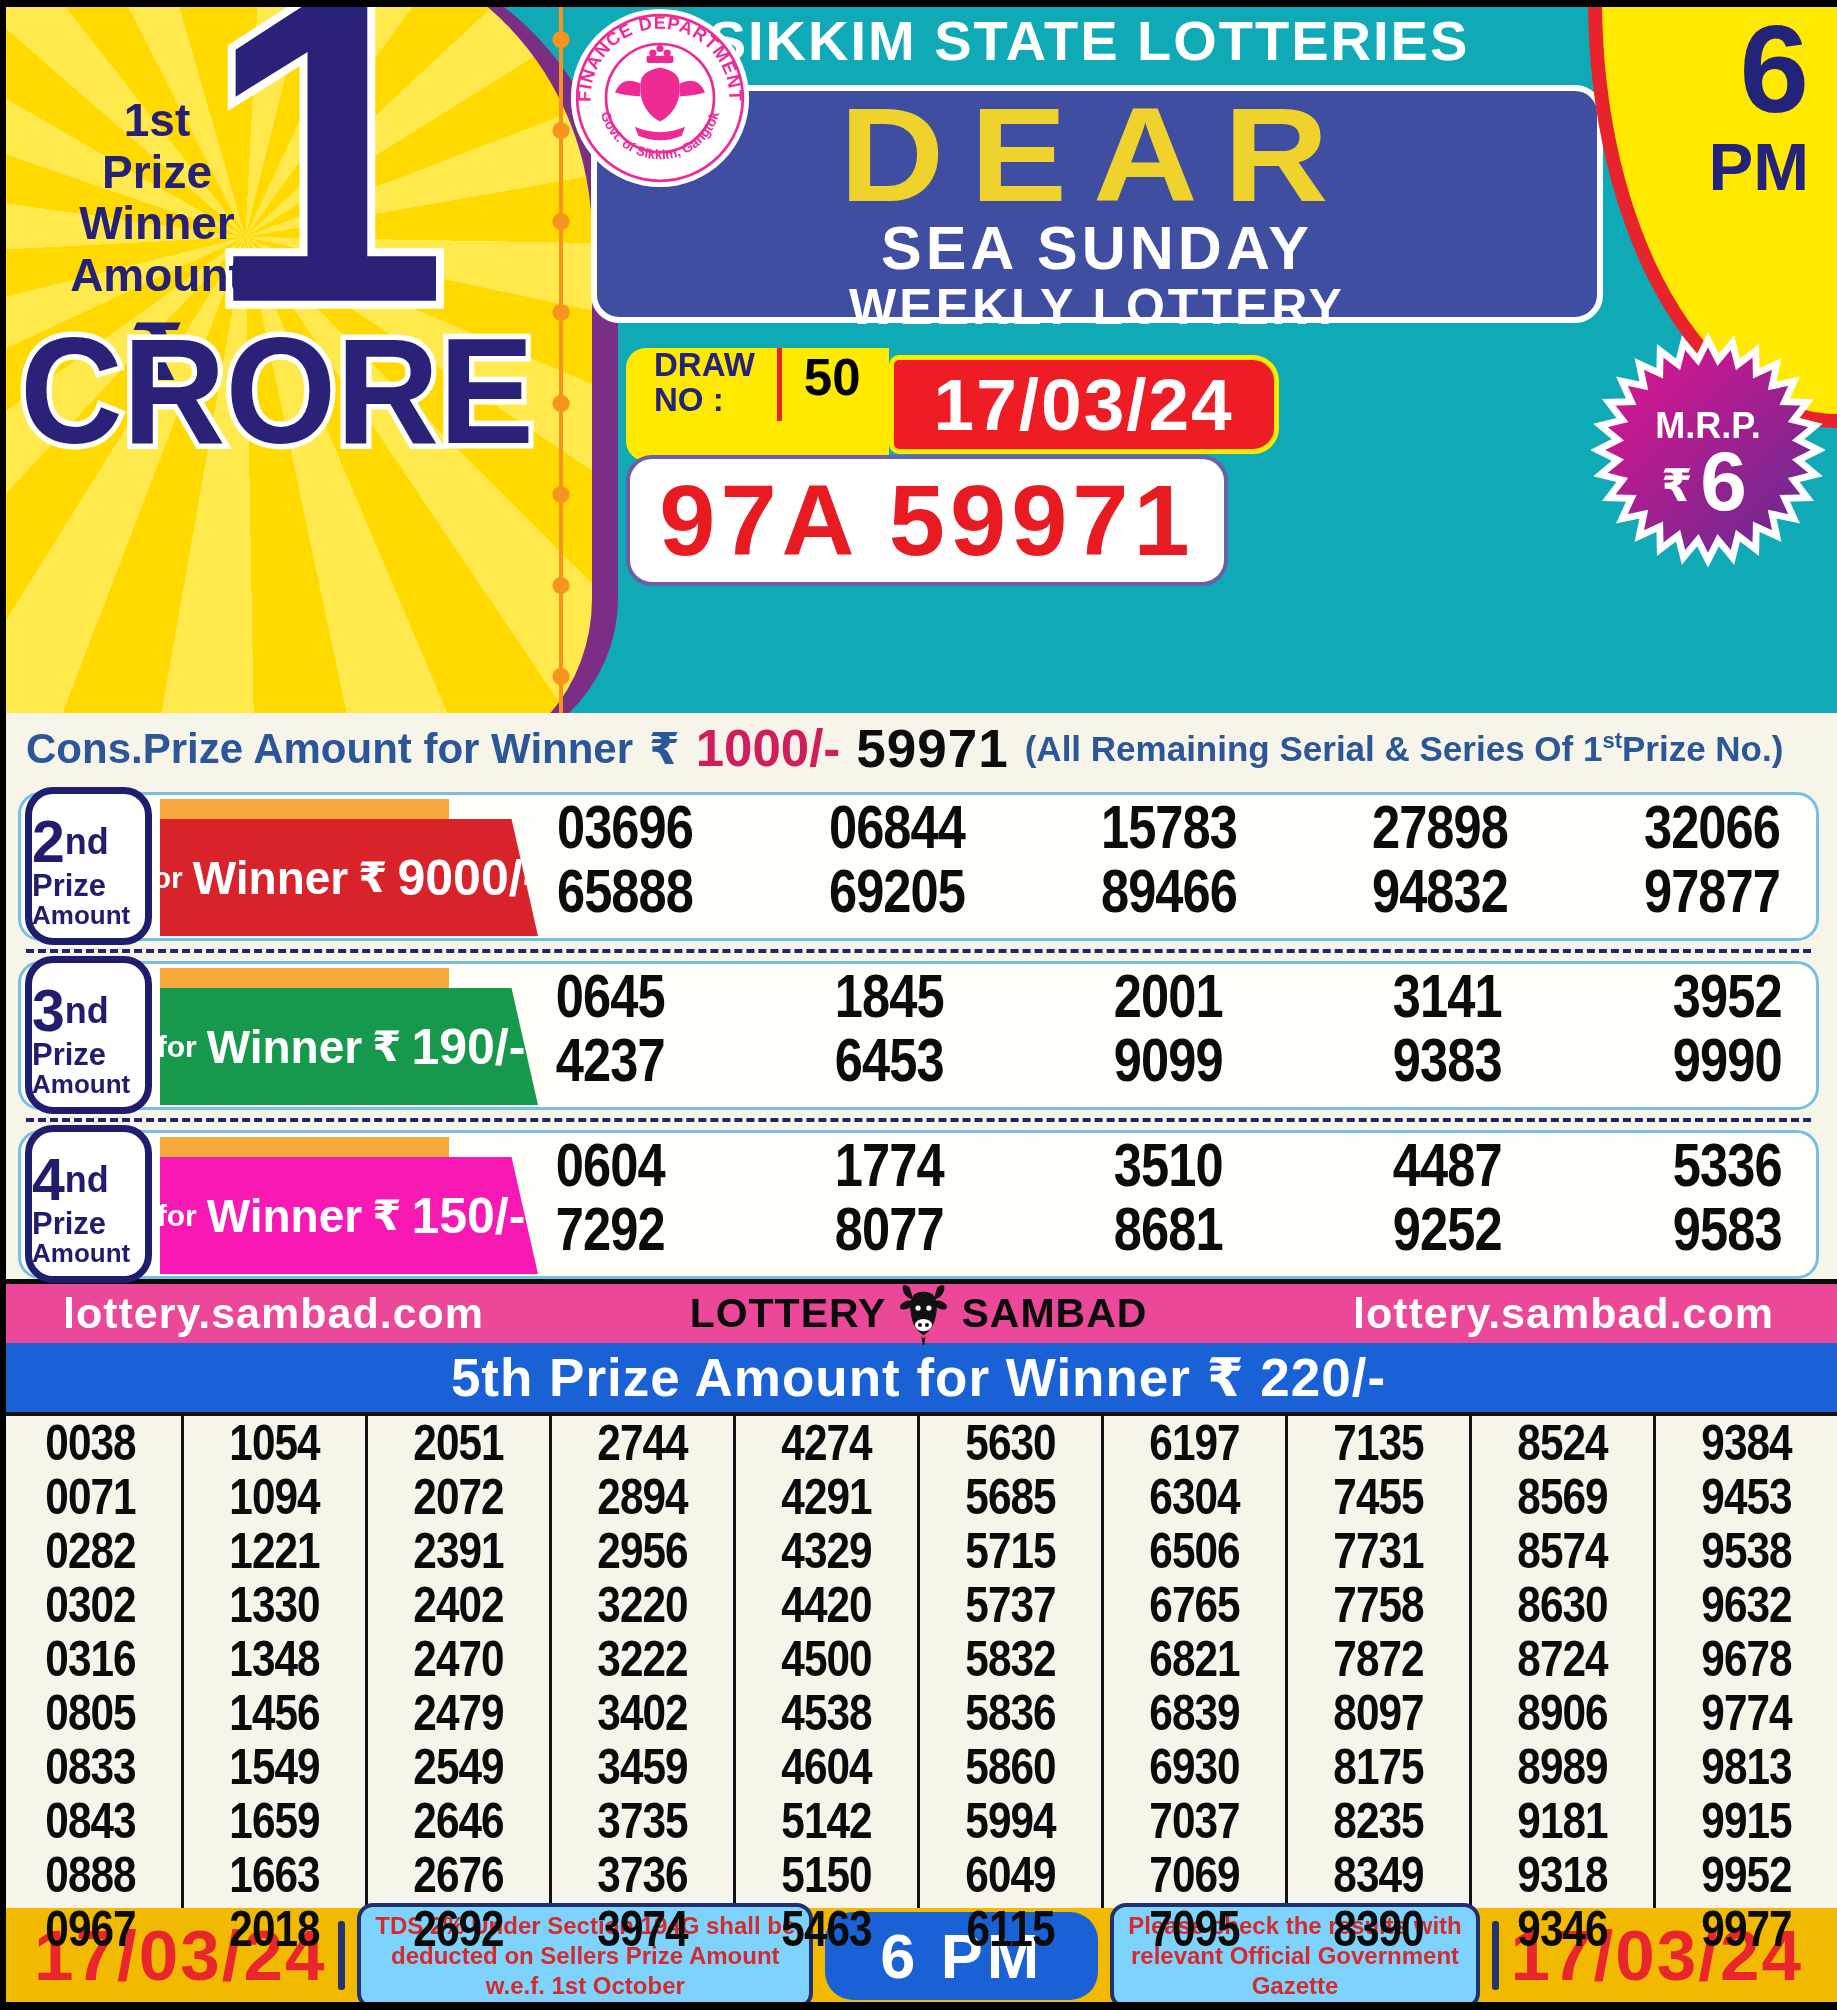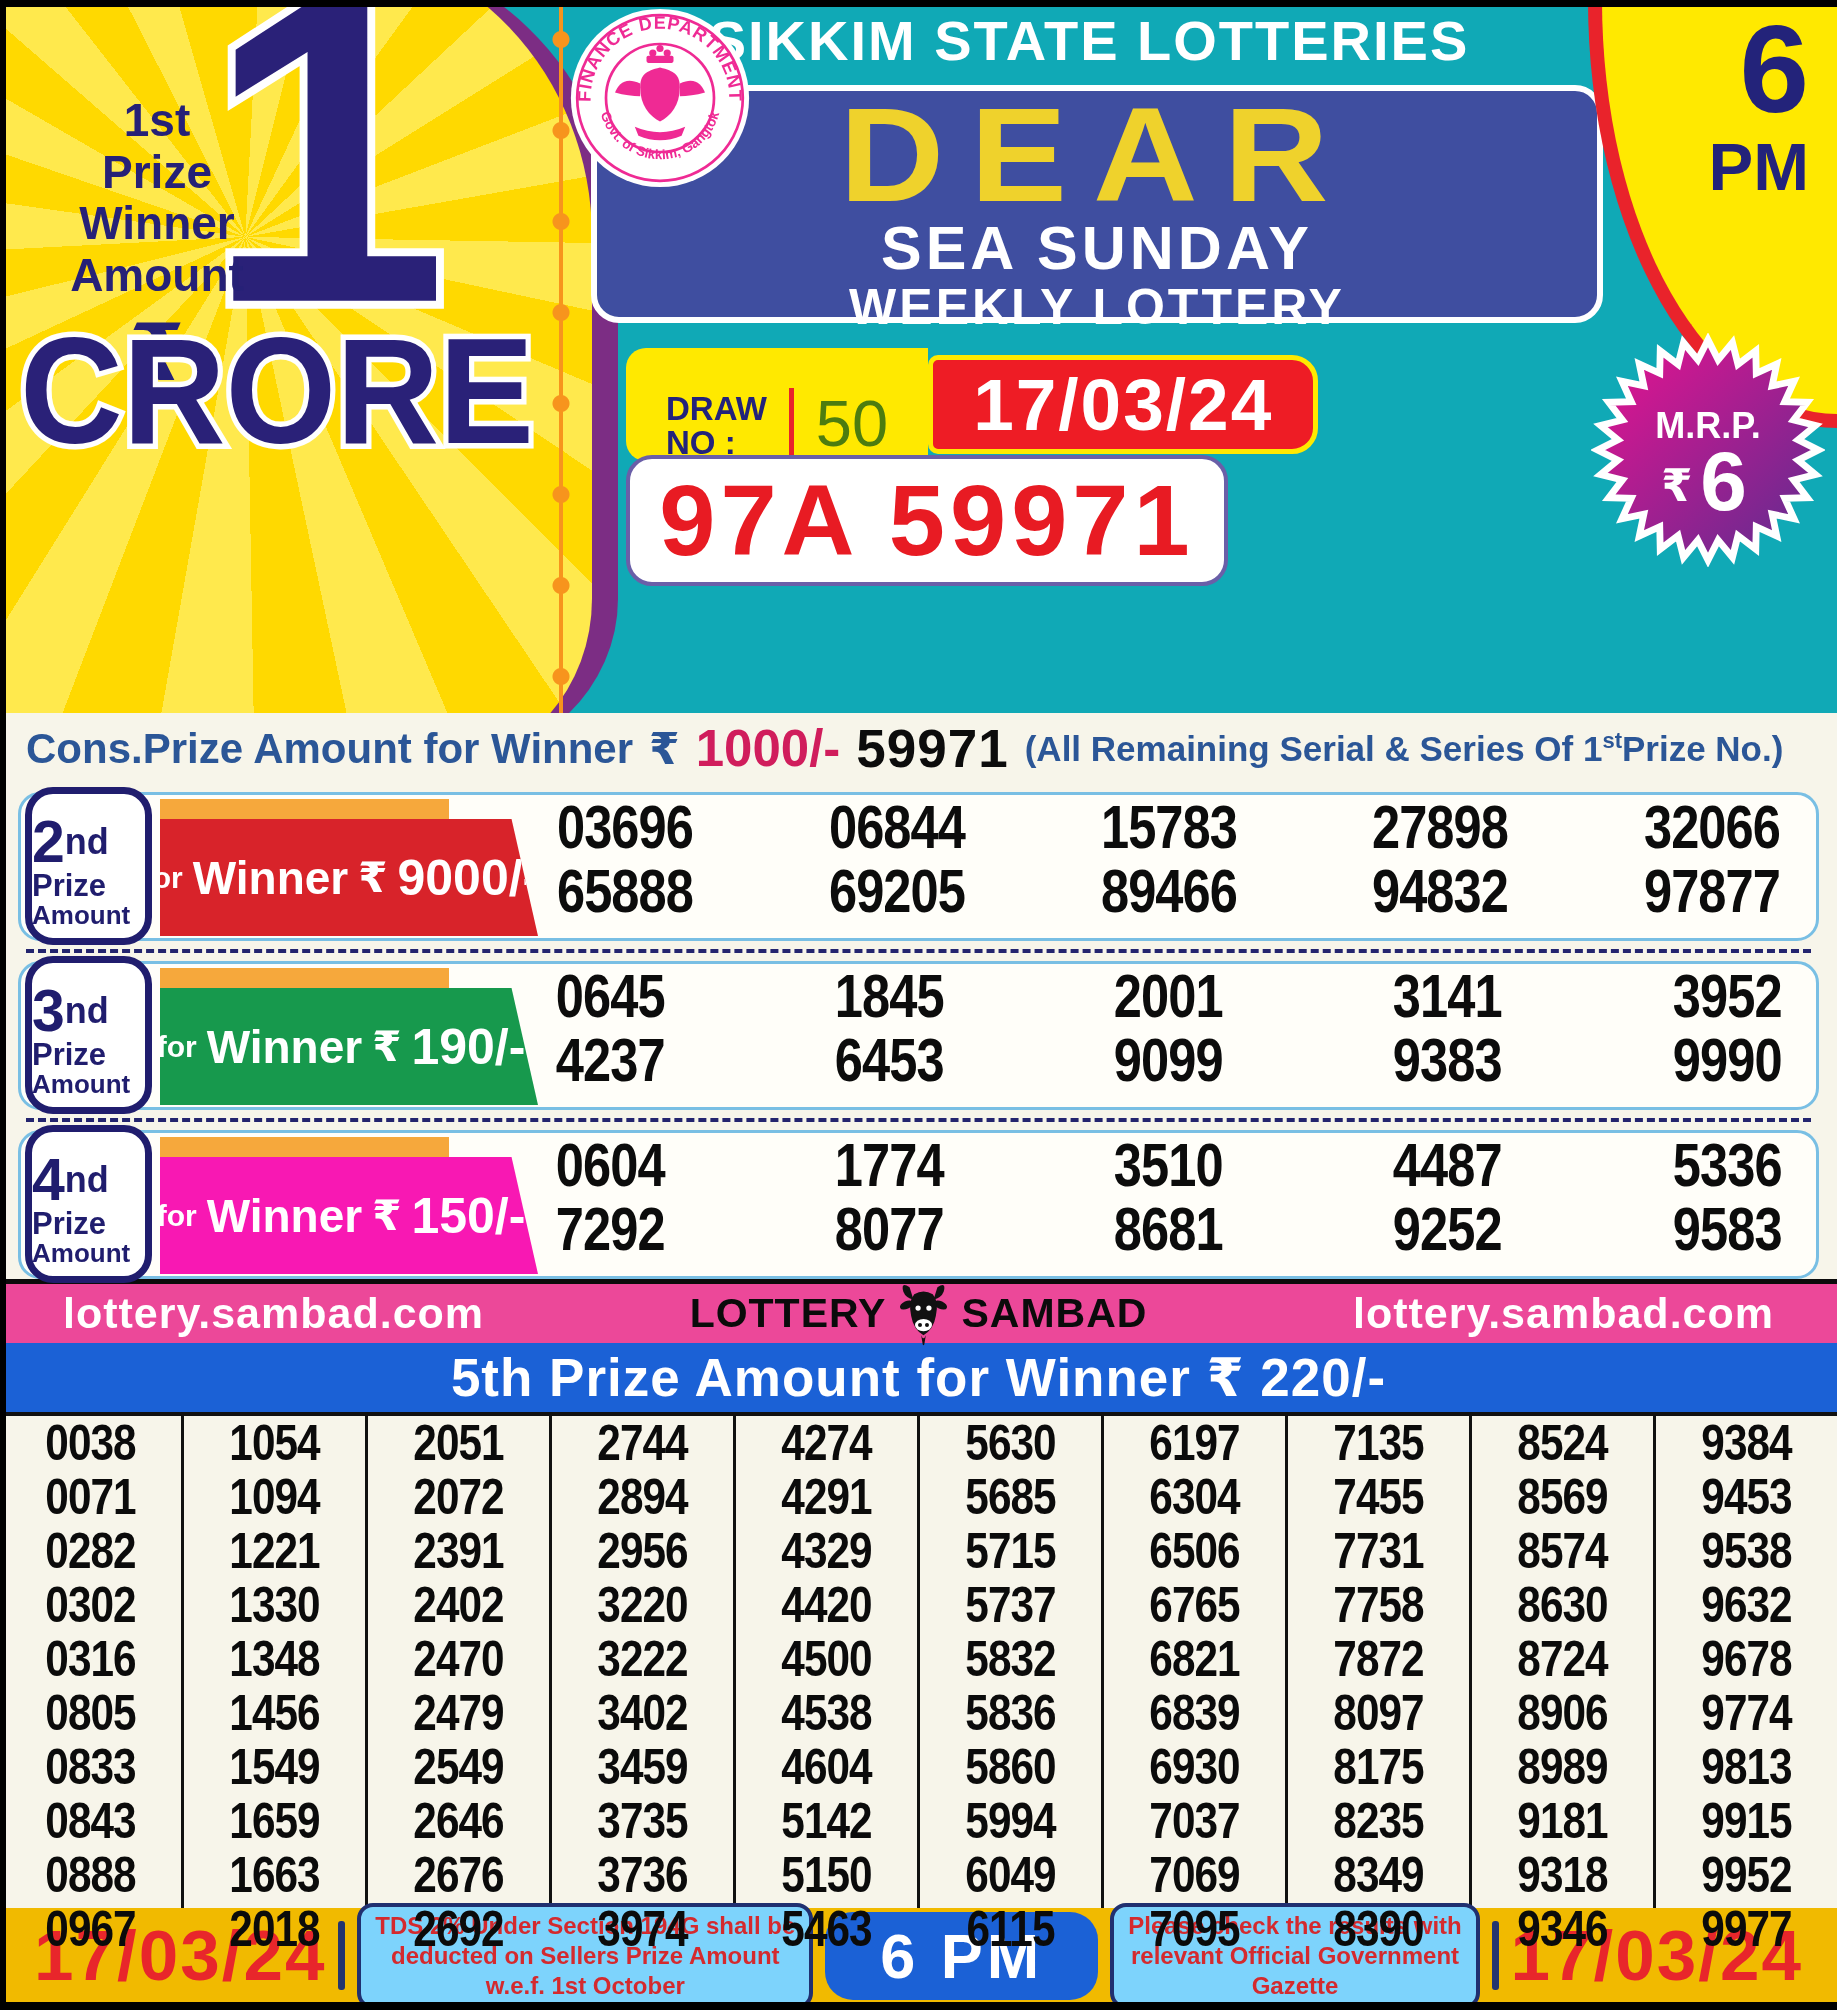--- a/index.html
+++ b/index.html
@@ -34,8 +34,8 @@
   .sea{font-size:61px;color:#fff;font-weight:bold;letter-spacing:4px;line-height:1.0;margin-top:-10px;}
   .weekly{font-size:50px;color:#fff;font-weight:bold;letter-spacing:3px;line-height:1.15;}
   .draw-row{position:absolute;left:626px;top:348px;display:flex;align-items:center;z-index:4;}
-  .draw-yellow{display:flex;align-items:flex-end;gap:22px;background:#ffe900;height:113px;
-    border-radius:20px 0 0 20px;padding:0 40px;}
+  .draw-yellow{display:flex;align-items:flex-start;gap:22px;background:#ffe900;height:113px;
+    border-radius:20px 0 0 20px;padding:0 28px;}
   .draw-label{color:#23237a;font-weight:bold;font-size:33px;line-height:1.05;text-align:left;}
   .draw-div{width:5px;height:73px;background:#e9232b;}
   .draw-no{color:#4d7c0f;font-size:65px;font-weight:normal;}

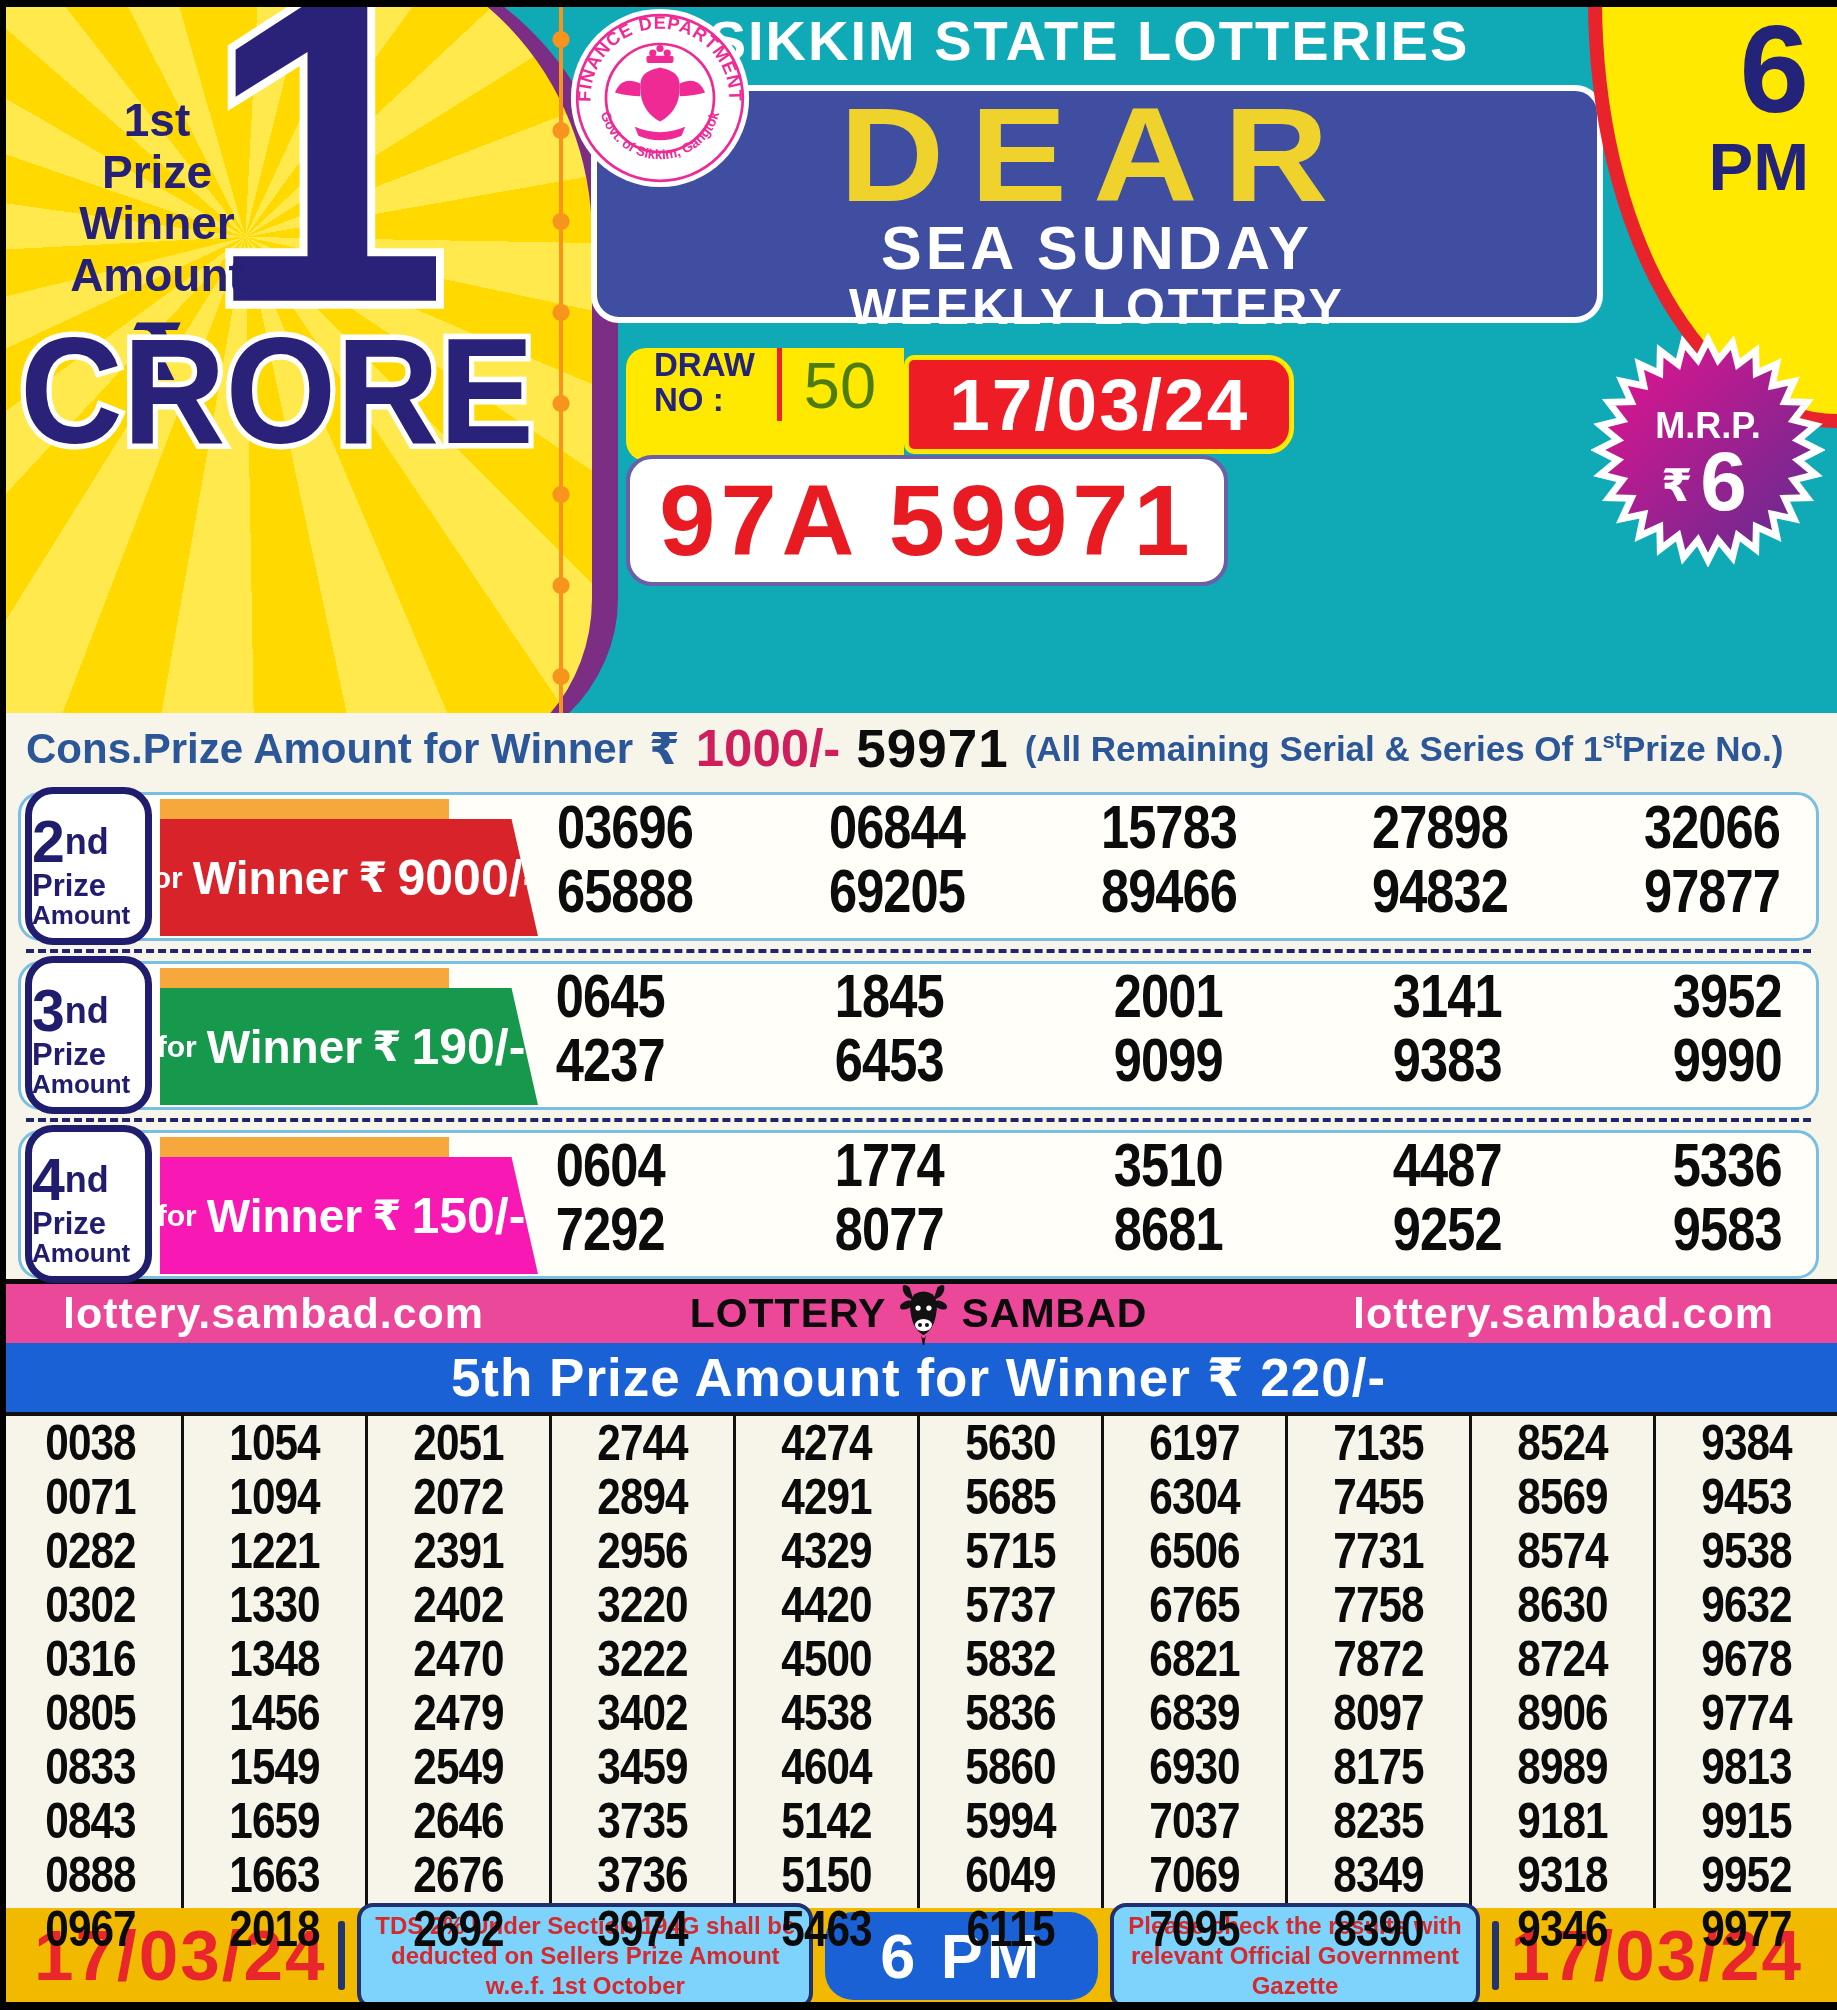--- a/index.html
+++ b/index.html
@@ -38,7 +38,7 @@
     border-radius:20px 0 0 20px;padding:0 28px;}
   .draw-label{color:#23237a;font-weight:bold;font-size:33px;line-height:1.05;text-align:left;}
   .draw-div{width:5px;height:73px;background:#e9232b;}
-  .draw-no{color:#4d7c0f;font-size:65px;font-weight:normal;}
+  .draw-no{color:#000000;font-size:51px;font-weight:bold;}
   .draw-date{background:#ee1c25;color:#fff;font-size:73px;font-weight:bold;height:99px;
     border:5px solid #ffe900;border-radius:10px 26px 26px 10px;display:flex;align-items:center;
     padding:0 40px;letter-spacing:2px;box-sizing:border-box;}

